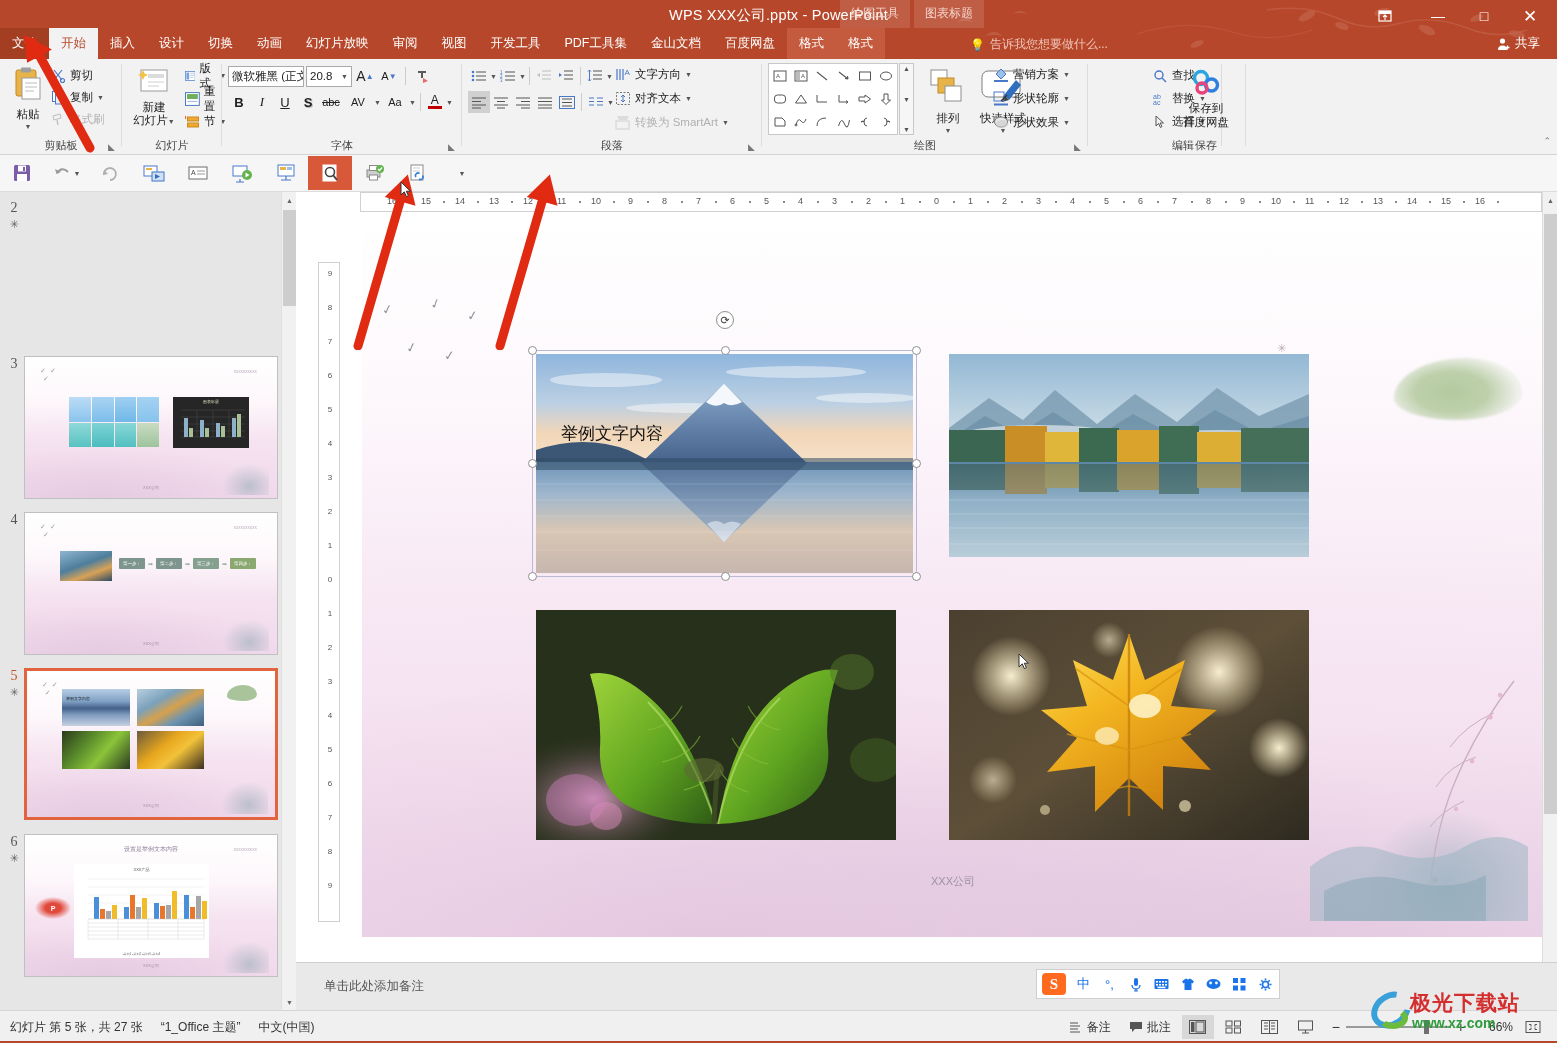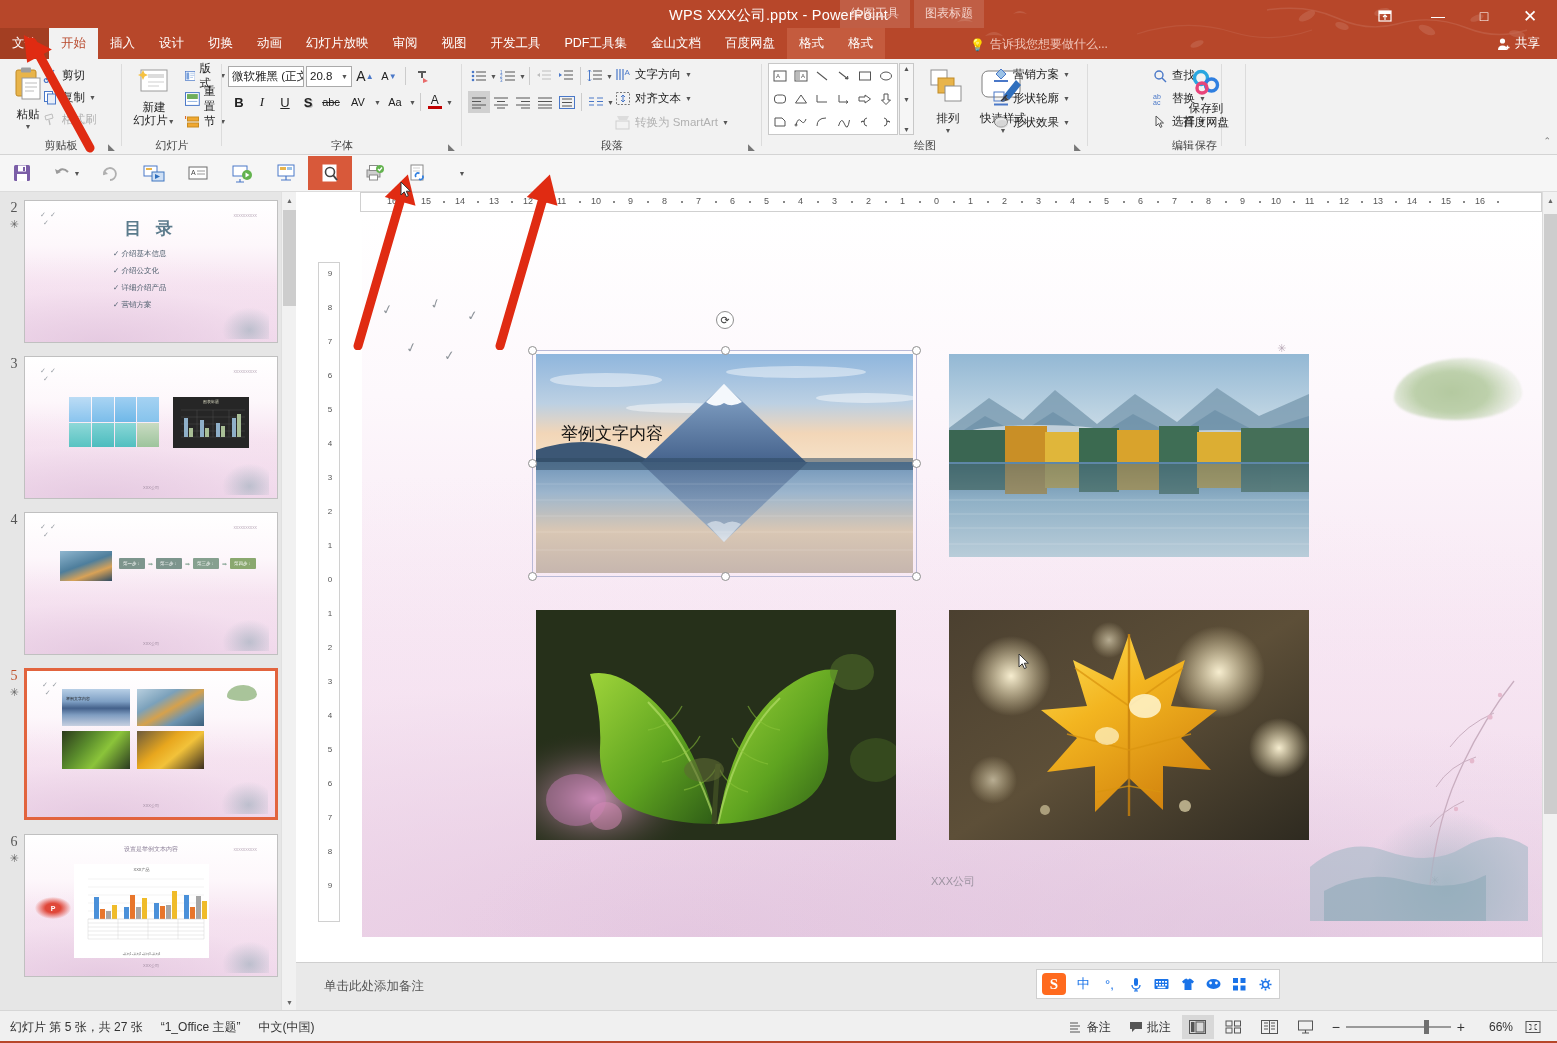--- a/index.html
+++ b/index.html
@@ -80,7 +80,7 @@
   .paste { position:absolute; left:4px; top:4px; width:48px; height:72px; }
   .paste .lbl { position:absolute; left:0; top:44px; width:48px; text-align:center; font-size:11.5px; }
   .paste .cr { position:absolute; left:0; top:60px; width:48px; text-align:center; }
-  .clipitems { position:absolute; left:40px; top:5px; }
+  .clipitems { position:absolute; left:48px; top:5px; }
   .clipitems .btn-row { height:22px; }
 
   

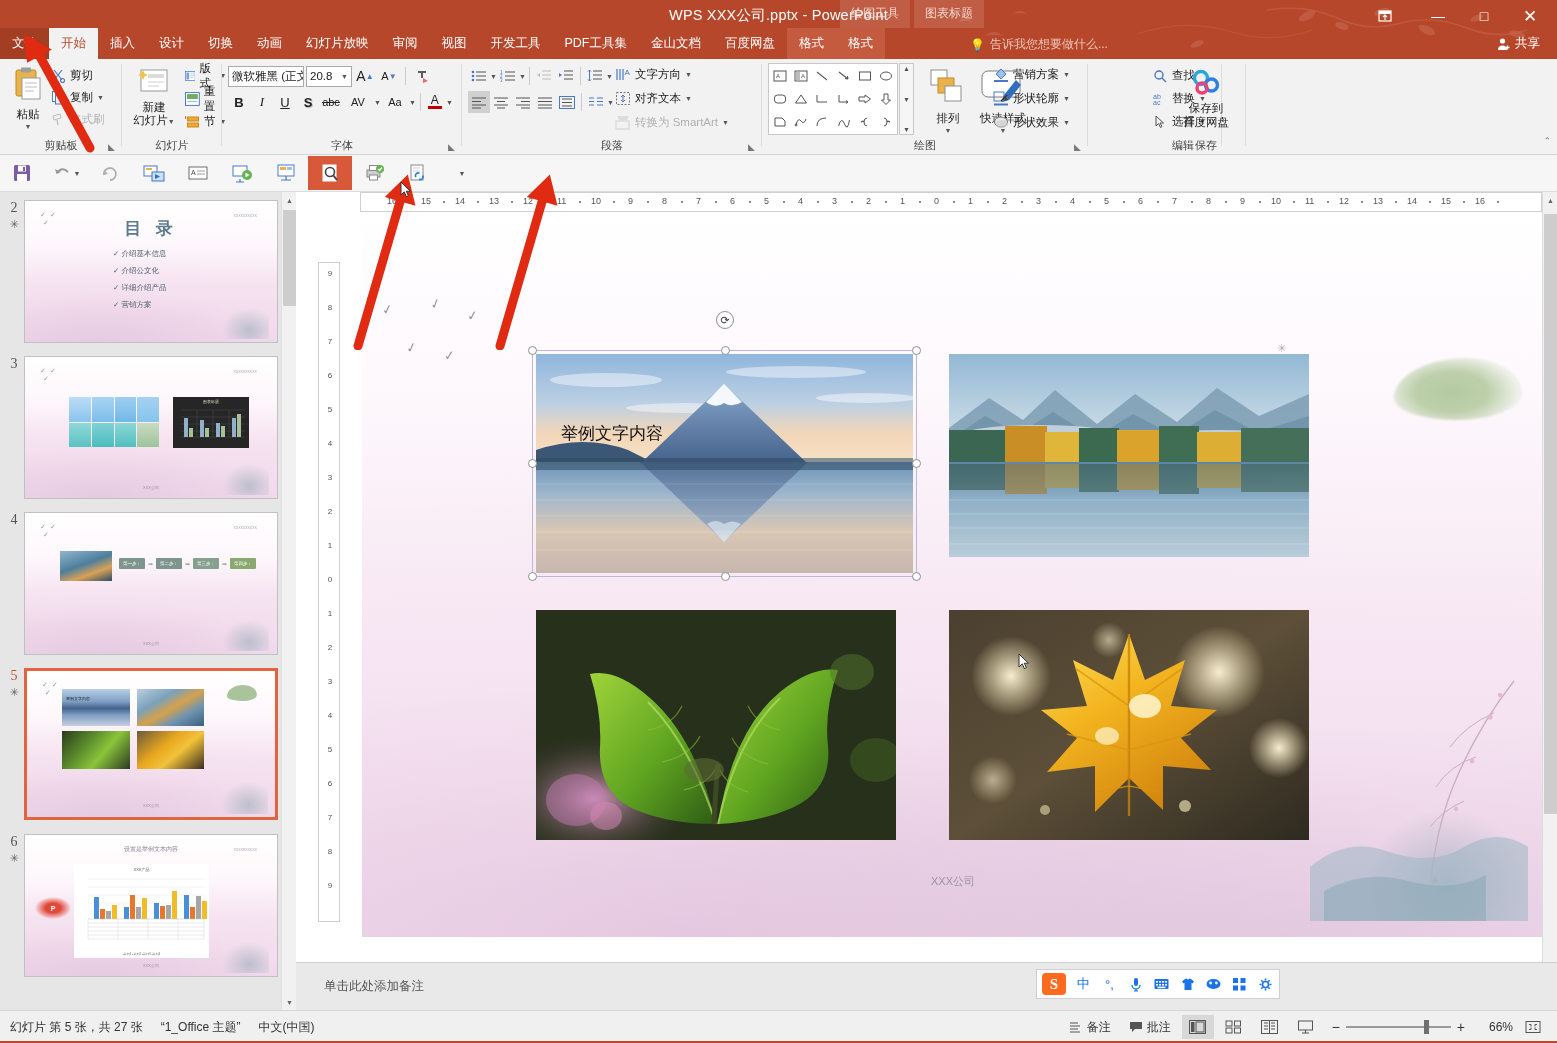--- a/index.html
+++ b/index.html
@@ -918,20 +918,6 @@
       <div class="thumbrow" style="top:8px;height:145px">
         <div class="tnum">2</div>
         <div class="tstar">✳</div>
-        <div class="tbox" style="height:143px">
-          <div class="slidebg"></div>
-            <div class="mistmt"></div>
-          <div class="birds">✓ ✓<br>&nbsp;✓</div>
-          <div class="thead-right">XXXXXXXXXX</div>
-          <div style="position:absolute;left:0;right:0;top:16px;text-align:center;font-size:17px;color:#5b7b8c;font-weight:bold;letter-spacing:5px;font-family:'Liberation Serif',serif;">目 录</div>
-          <div style="position:absolute;left:88px;top:44px;font-size:7.5px;color:#4f5f6e;line-height:17px;">
-            <div>✓ <span>介绍基本信息</span></div>
-            <div>✓ <span>介绍公文化</span></div>
-            <div>✓ <span>详细介绍产品</span></div>
-            <div>✓ <span>营销方案</span></div>
-          </div>
-          <div class="blossom"></div>
-        </div>
       </div>
 
       <div class="thumbrow" style="top:164px;height:145px">

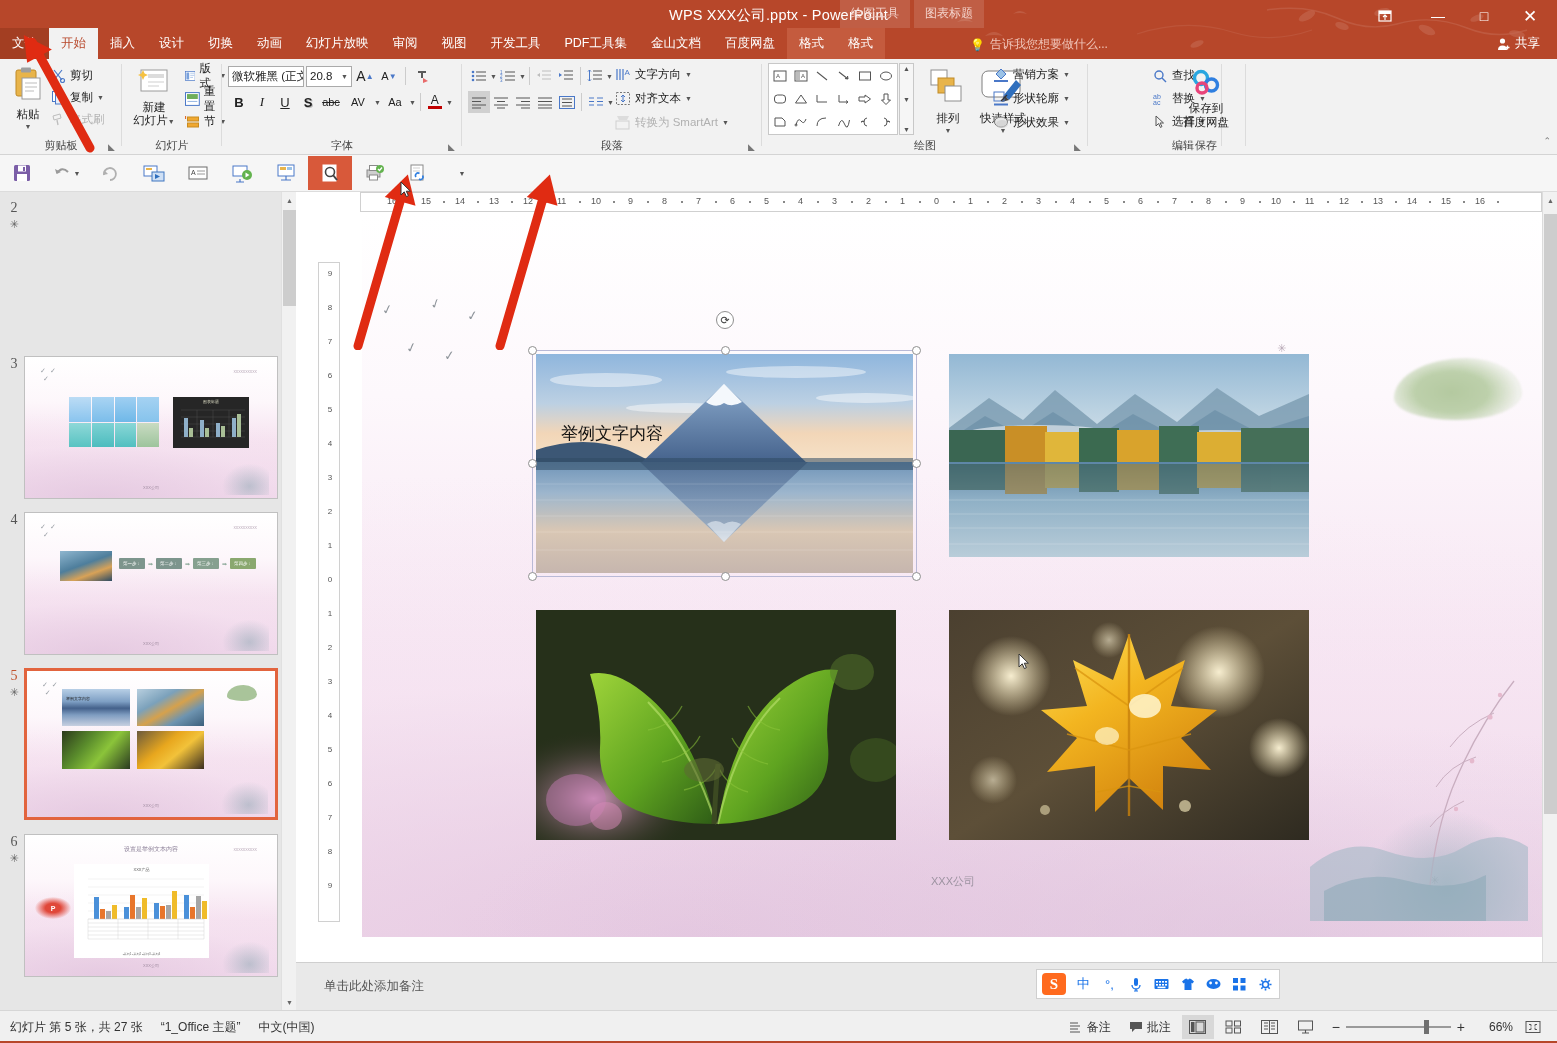--- a/index.html
+++ b/index.html
@@ -1492,6 +1492,12 @@
     <div class="sbborder"></div>
   </div>
 
+  <div class="watermark">
+    <div class="wm-swirl"></div>
+      <div class="wm-swirl2"></div>
+    <div class="wm-main">极光下载站</div>
+    <div class="wm-sub">www.xz.com</div>
+  </div>
 
   <svg class="annot" style="left:10px;top:28px;width:90px;height:125px;" viewBox="0 0 90 125">
     <path d="M80 120 L22 14" stroke="#e02b12" stroke-width="9" stroke-linecap="round"></path>

